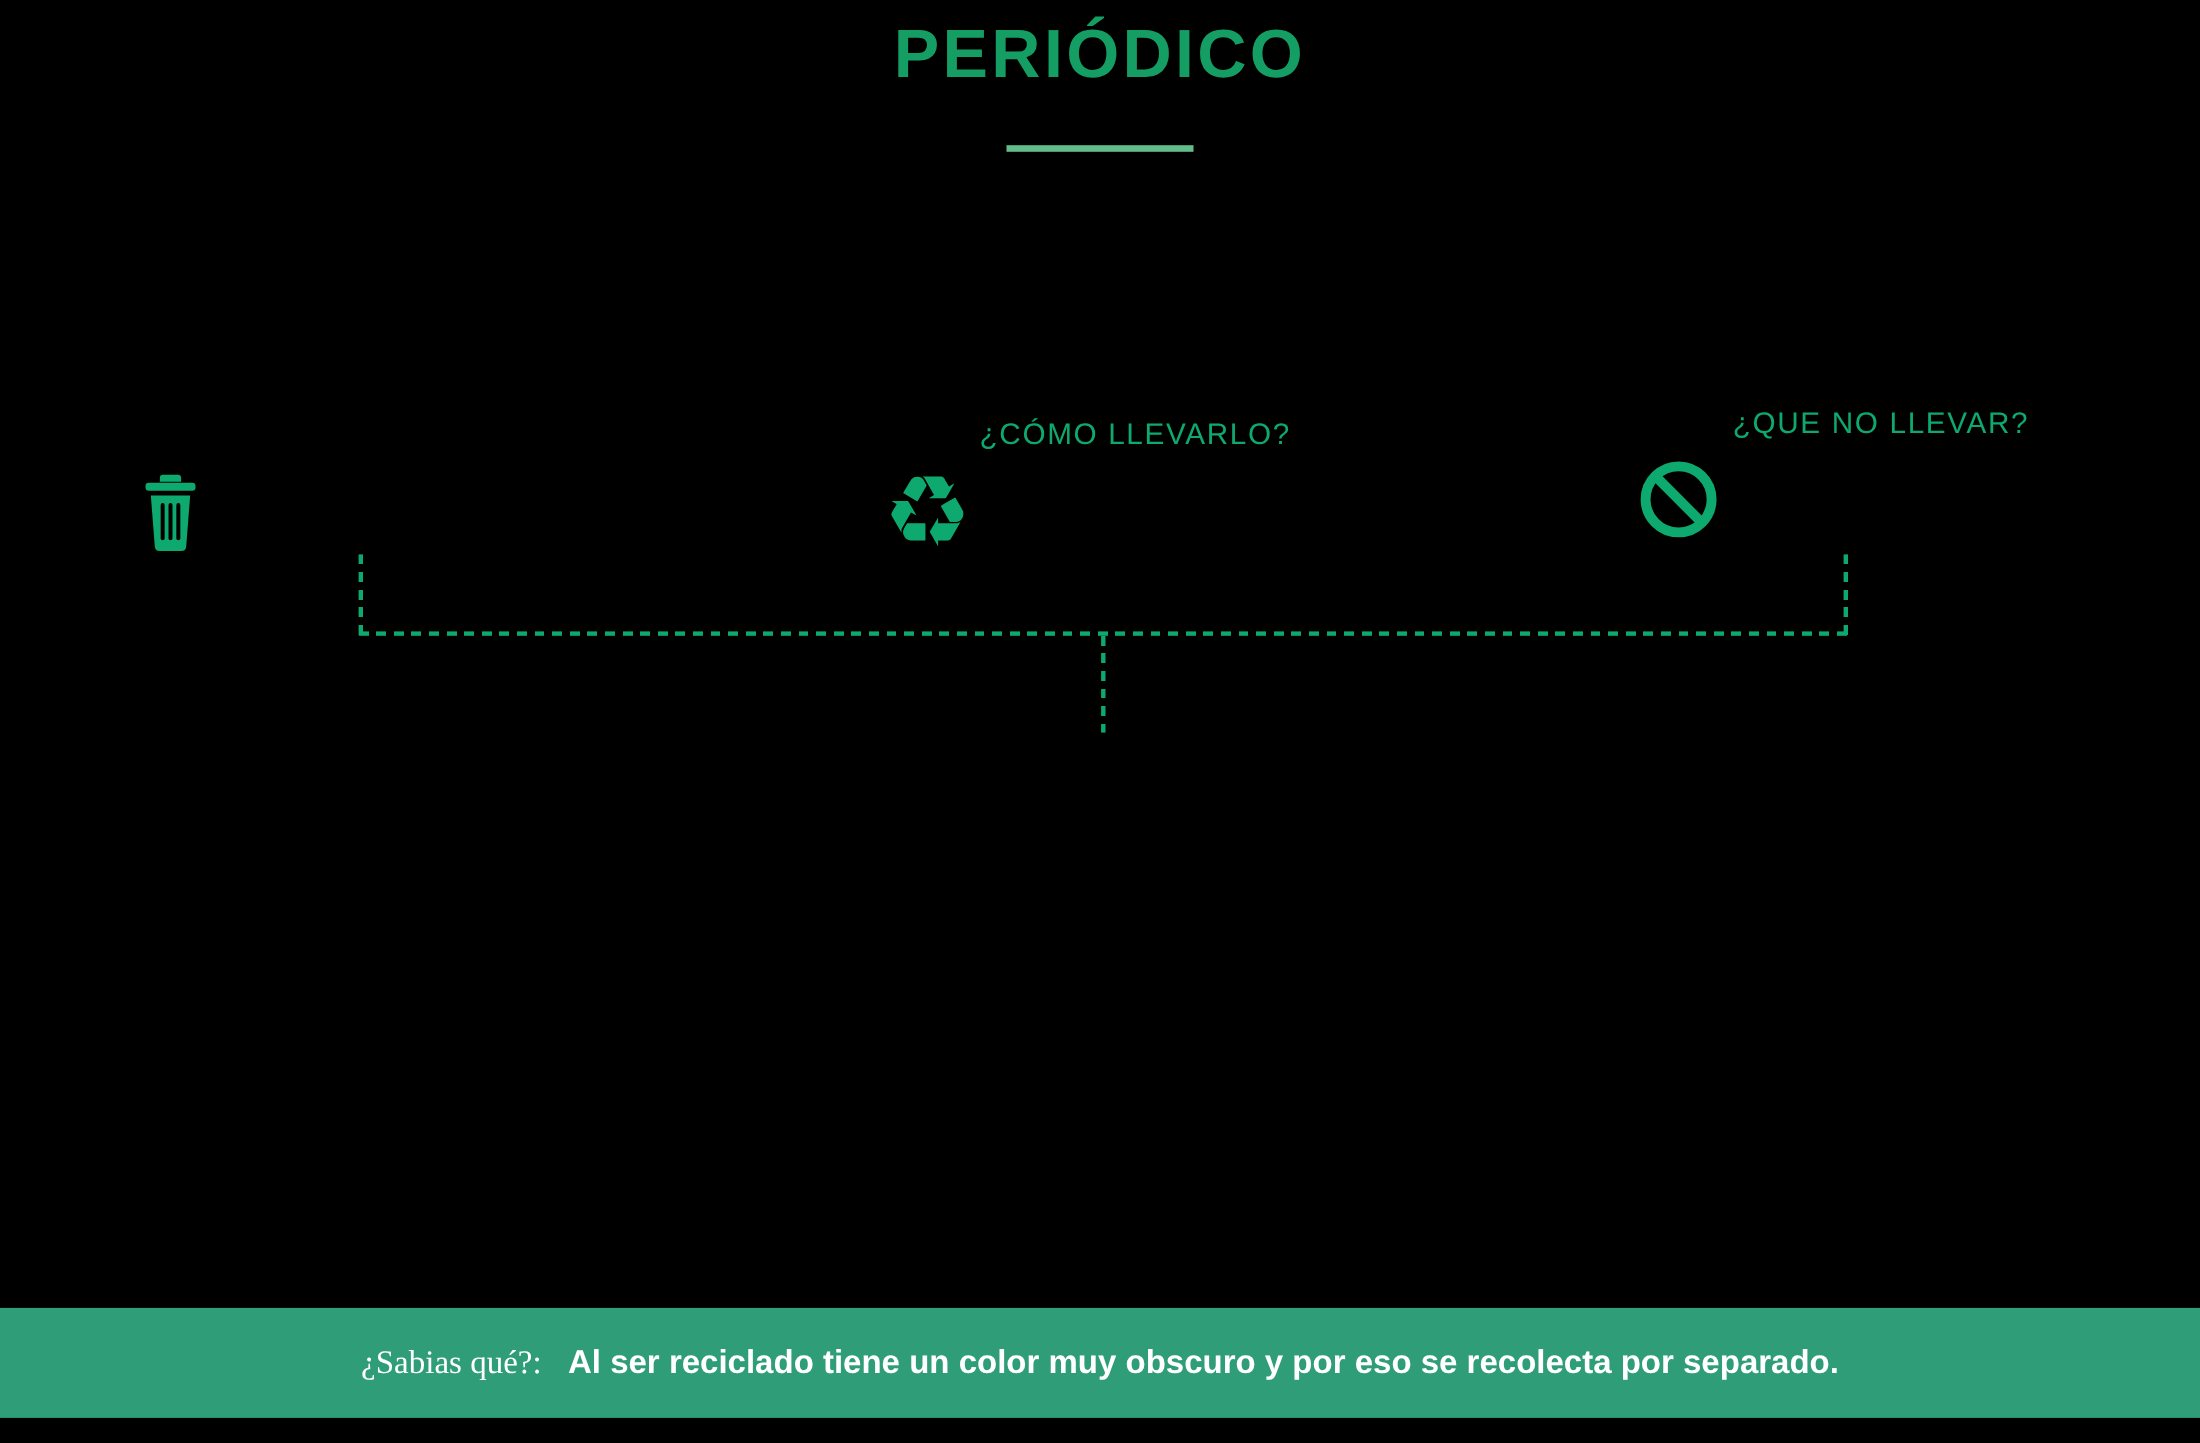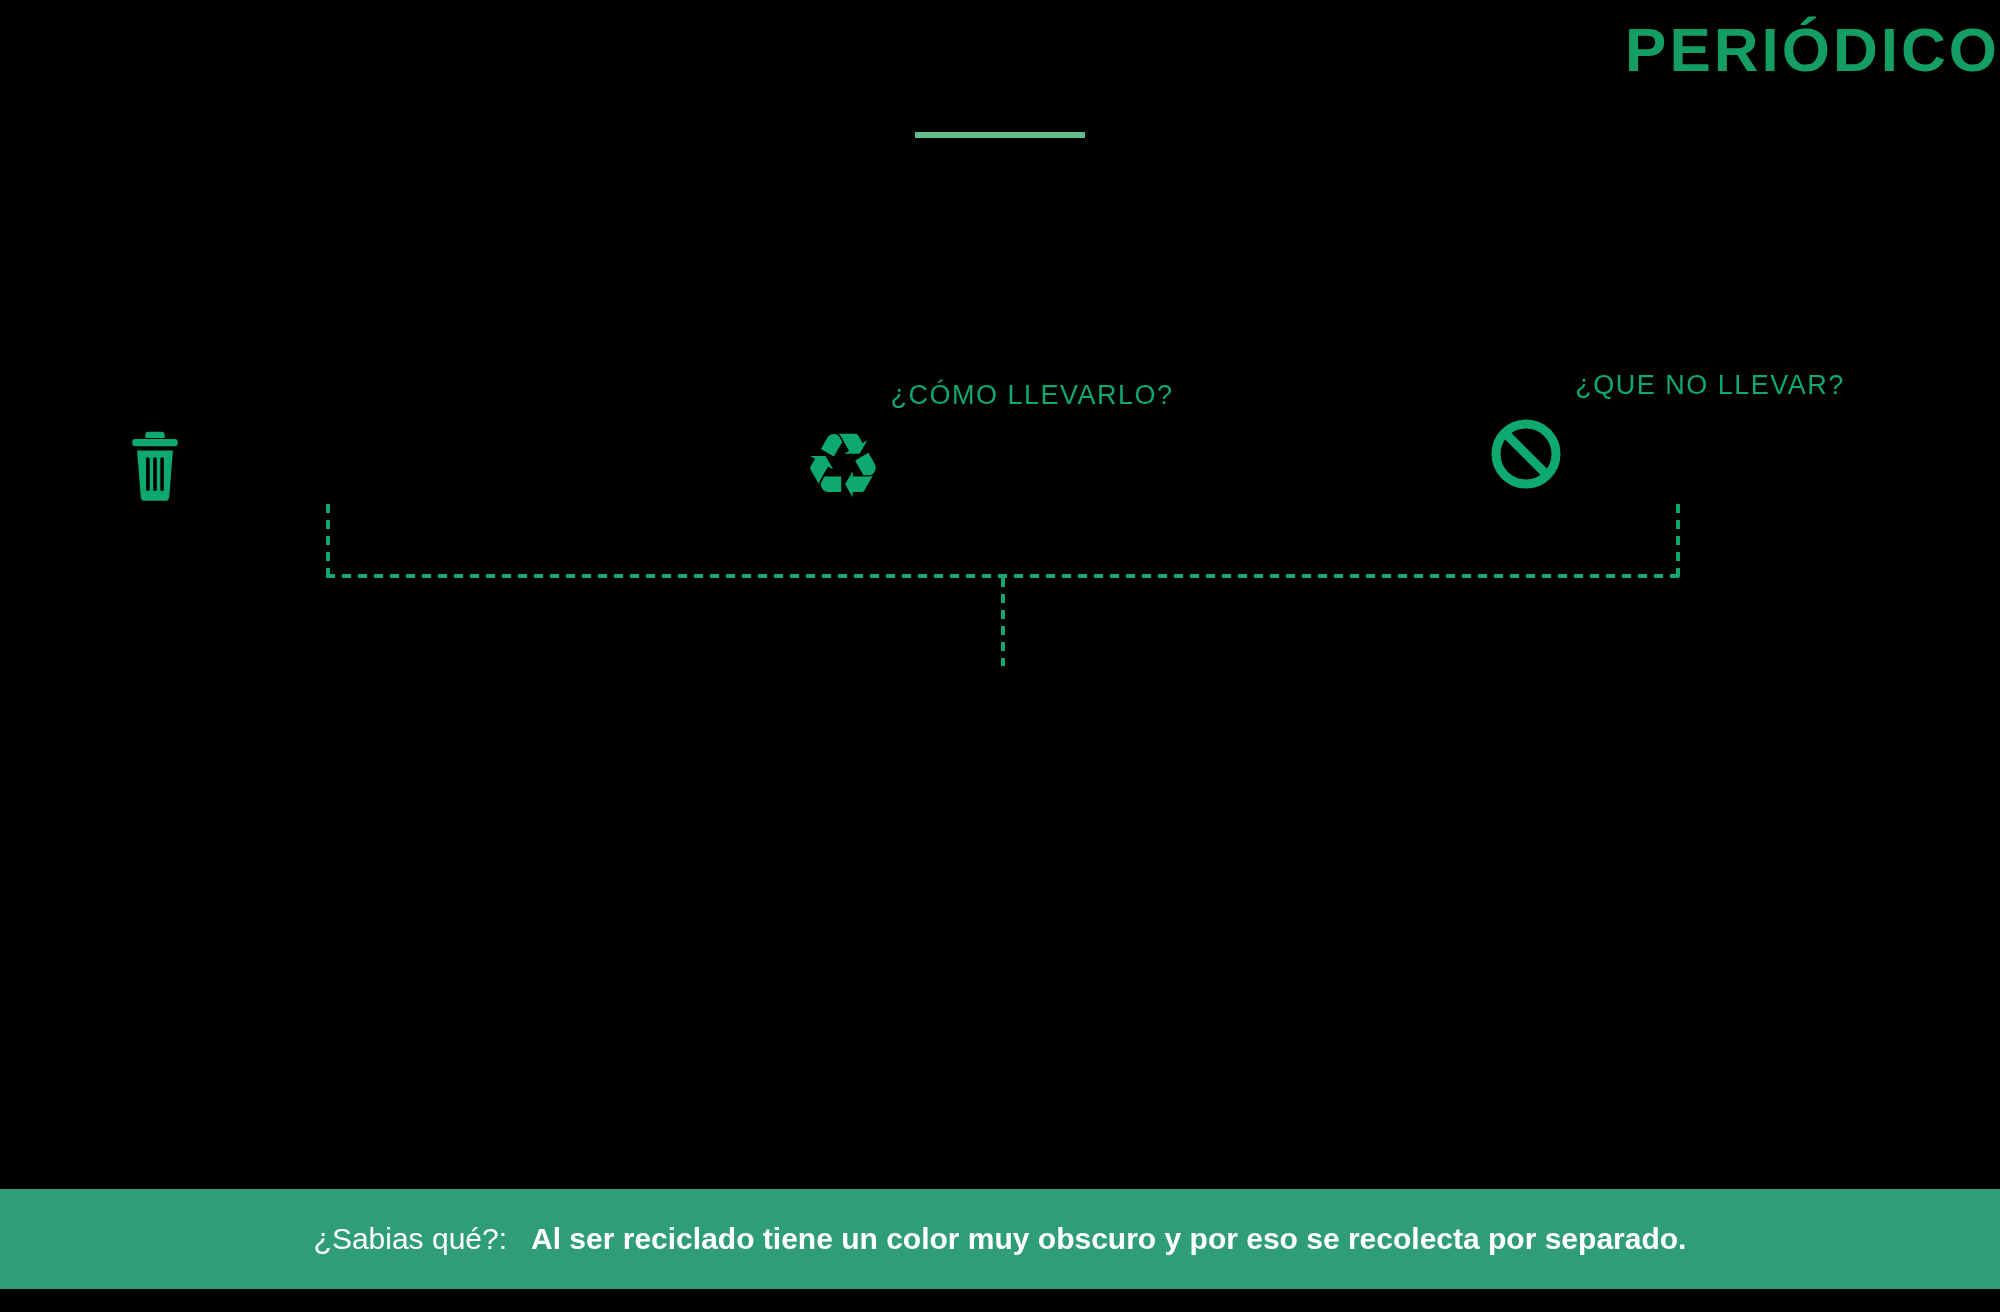--- a/index.html
+++ b/index.html
@@ -23,7 +23,7 @@
     left: 0;
     width: 100%;
     margin: 0;
-    text-align: right;
+    text-align: center;
     font-size: 62px;
     font-weight: bold;
     letter-spacing: 3px;

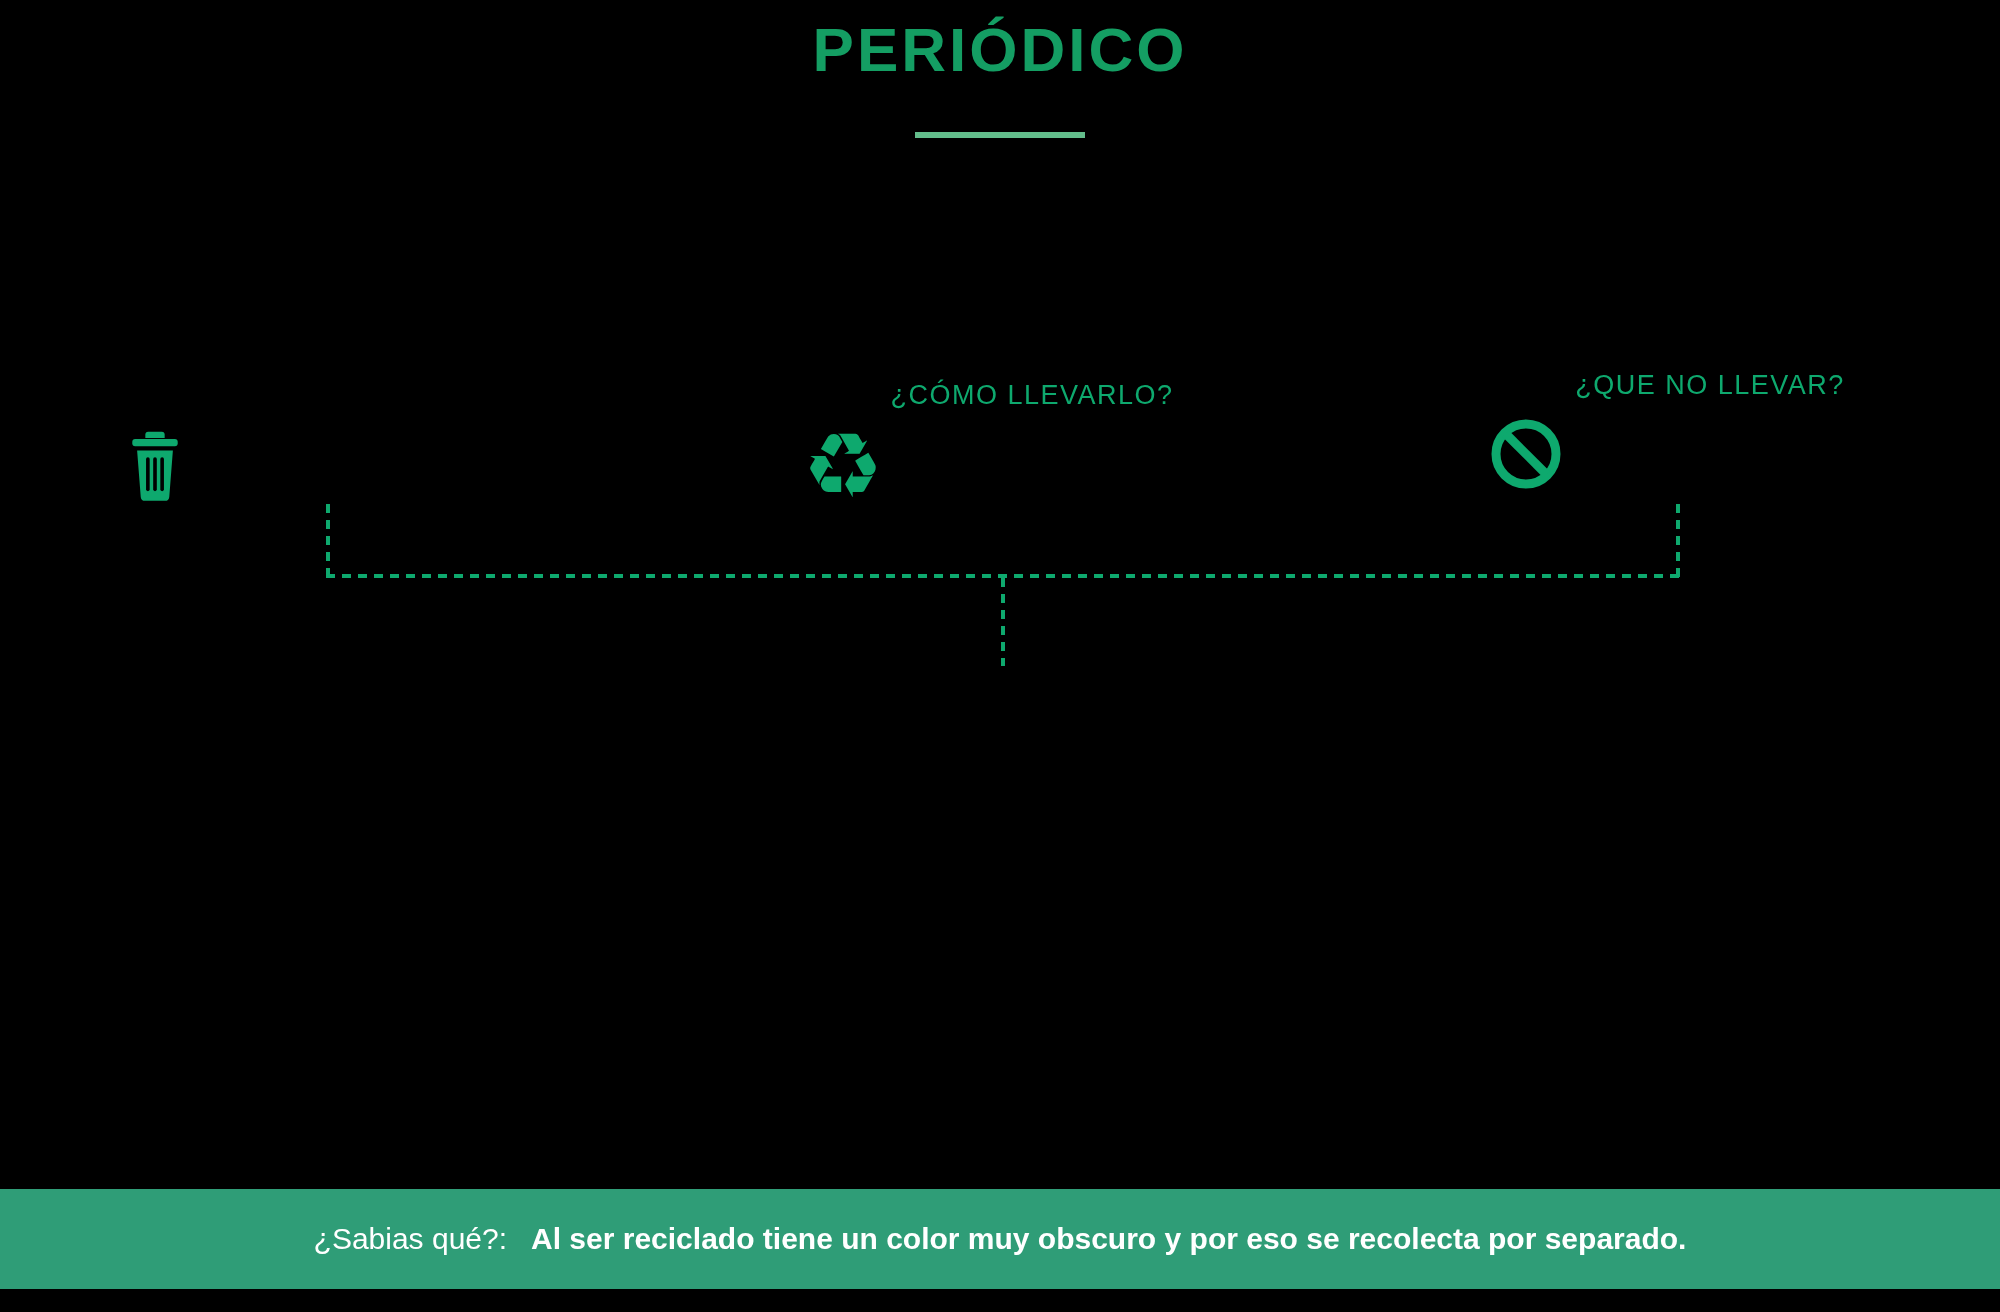--- a/index.html
+++ b/index.html
@@ -199,7 +199,7 @@
     color: var(--footer-text, #ffffff);
     font-size: 30px;
   }
-  .footer-banner .q { font-weight: normal; }
+  .footer-banner .q { font-weight: normal; font-family: Liberation Serif, serif; }
   .footer-banner .f { font-weight: bold; margin-left: 24px; }
 </style>
 </head>

